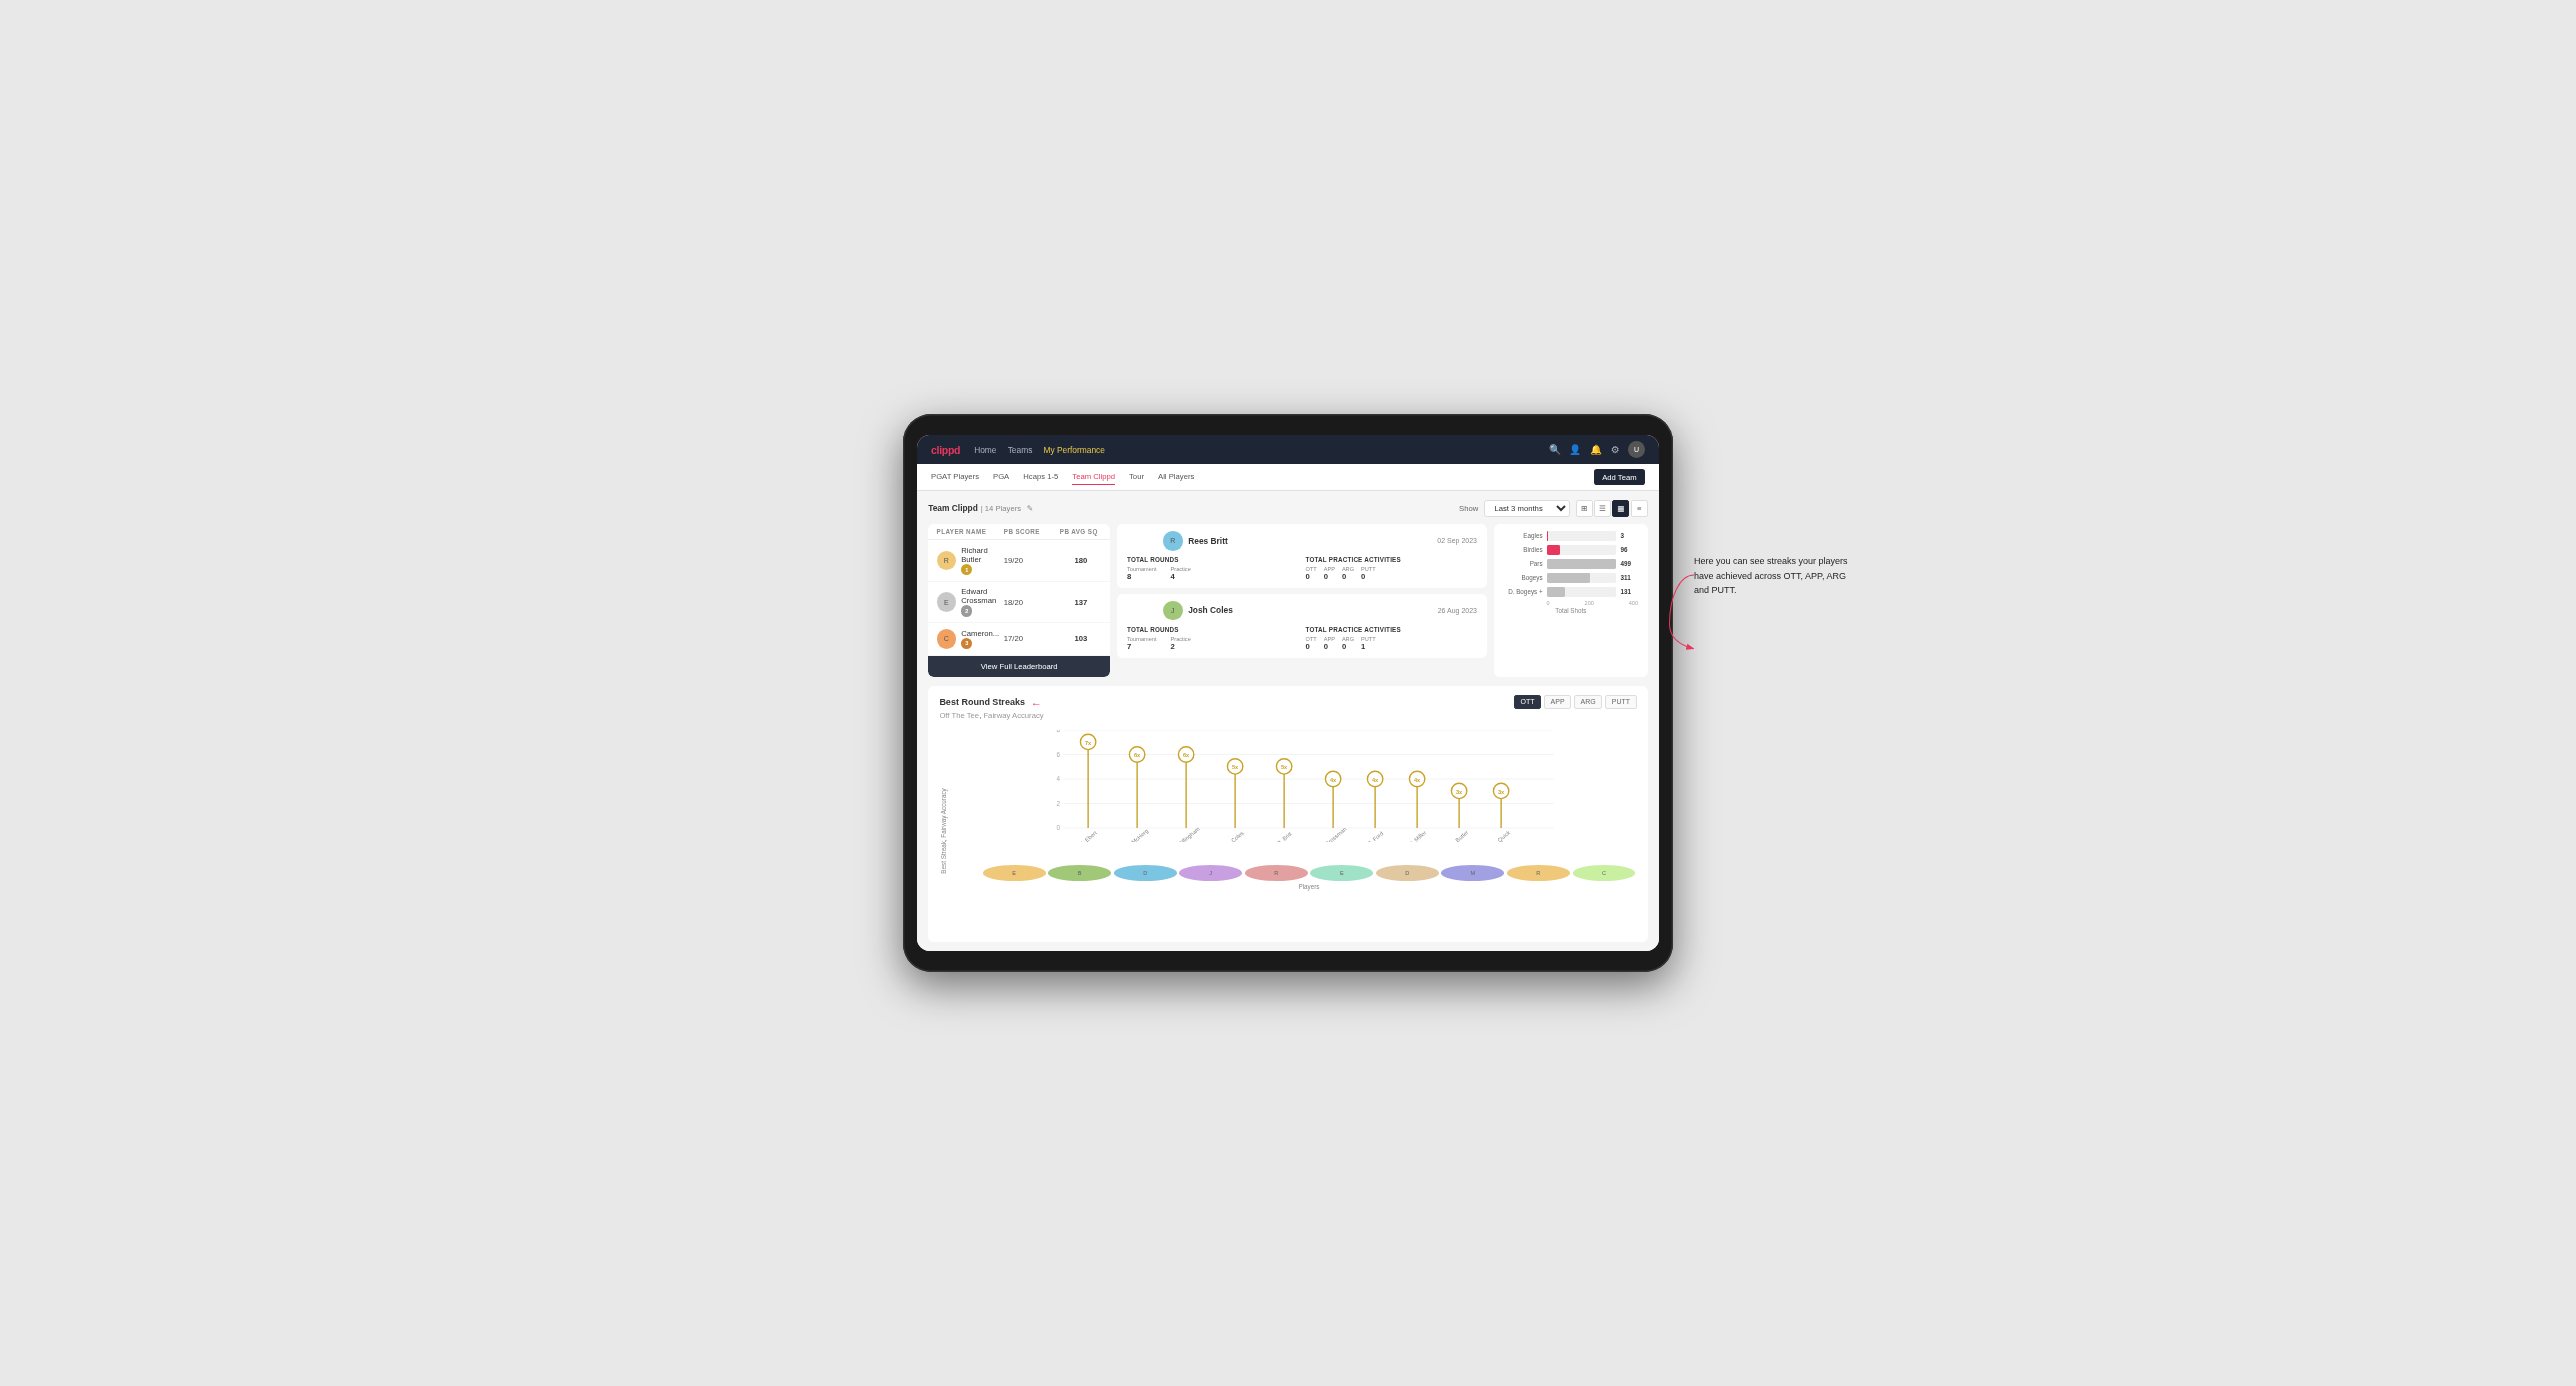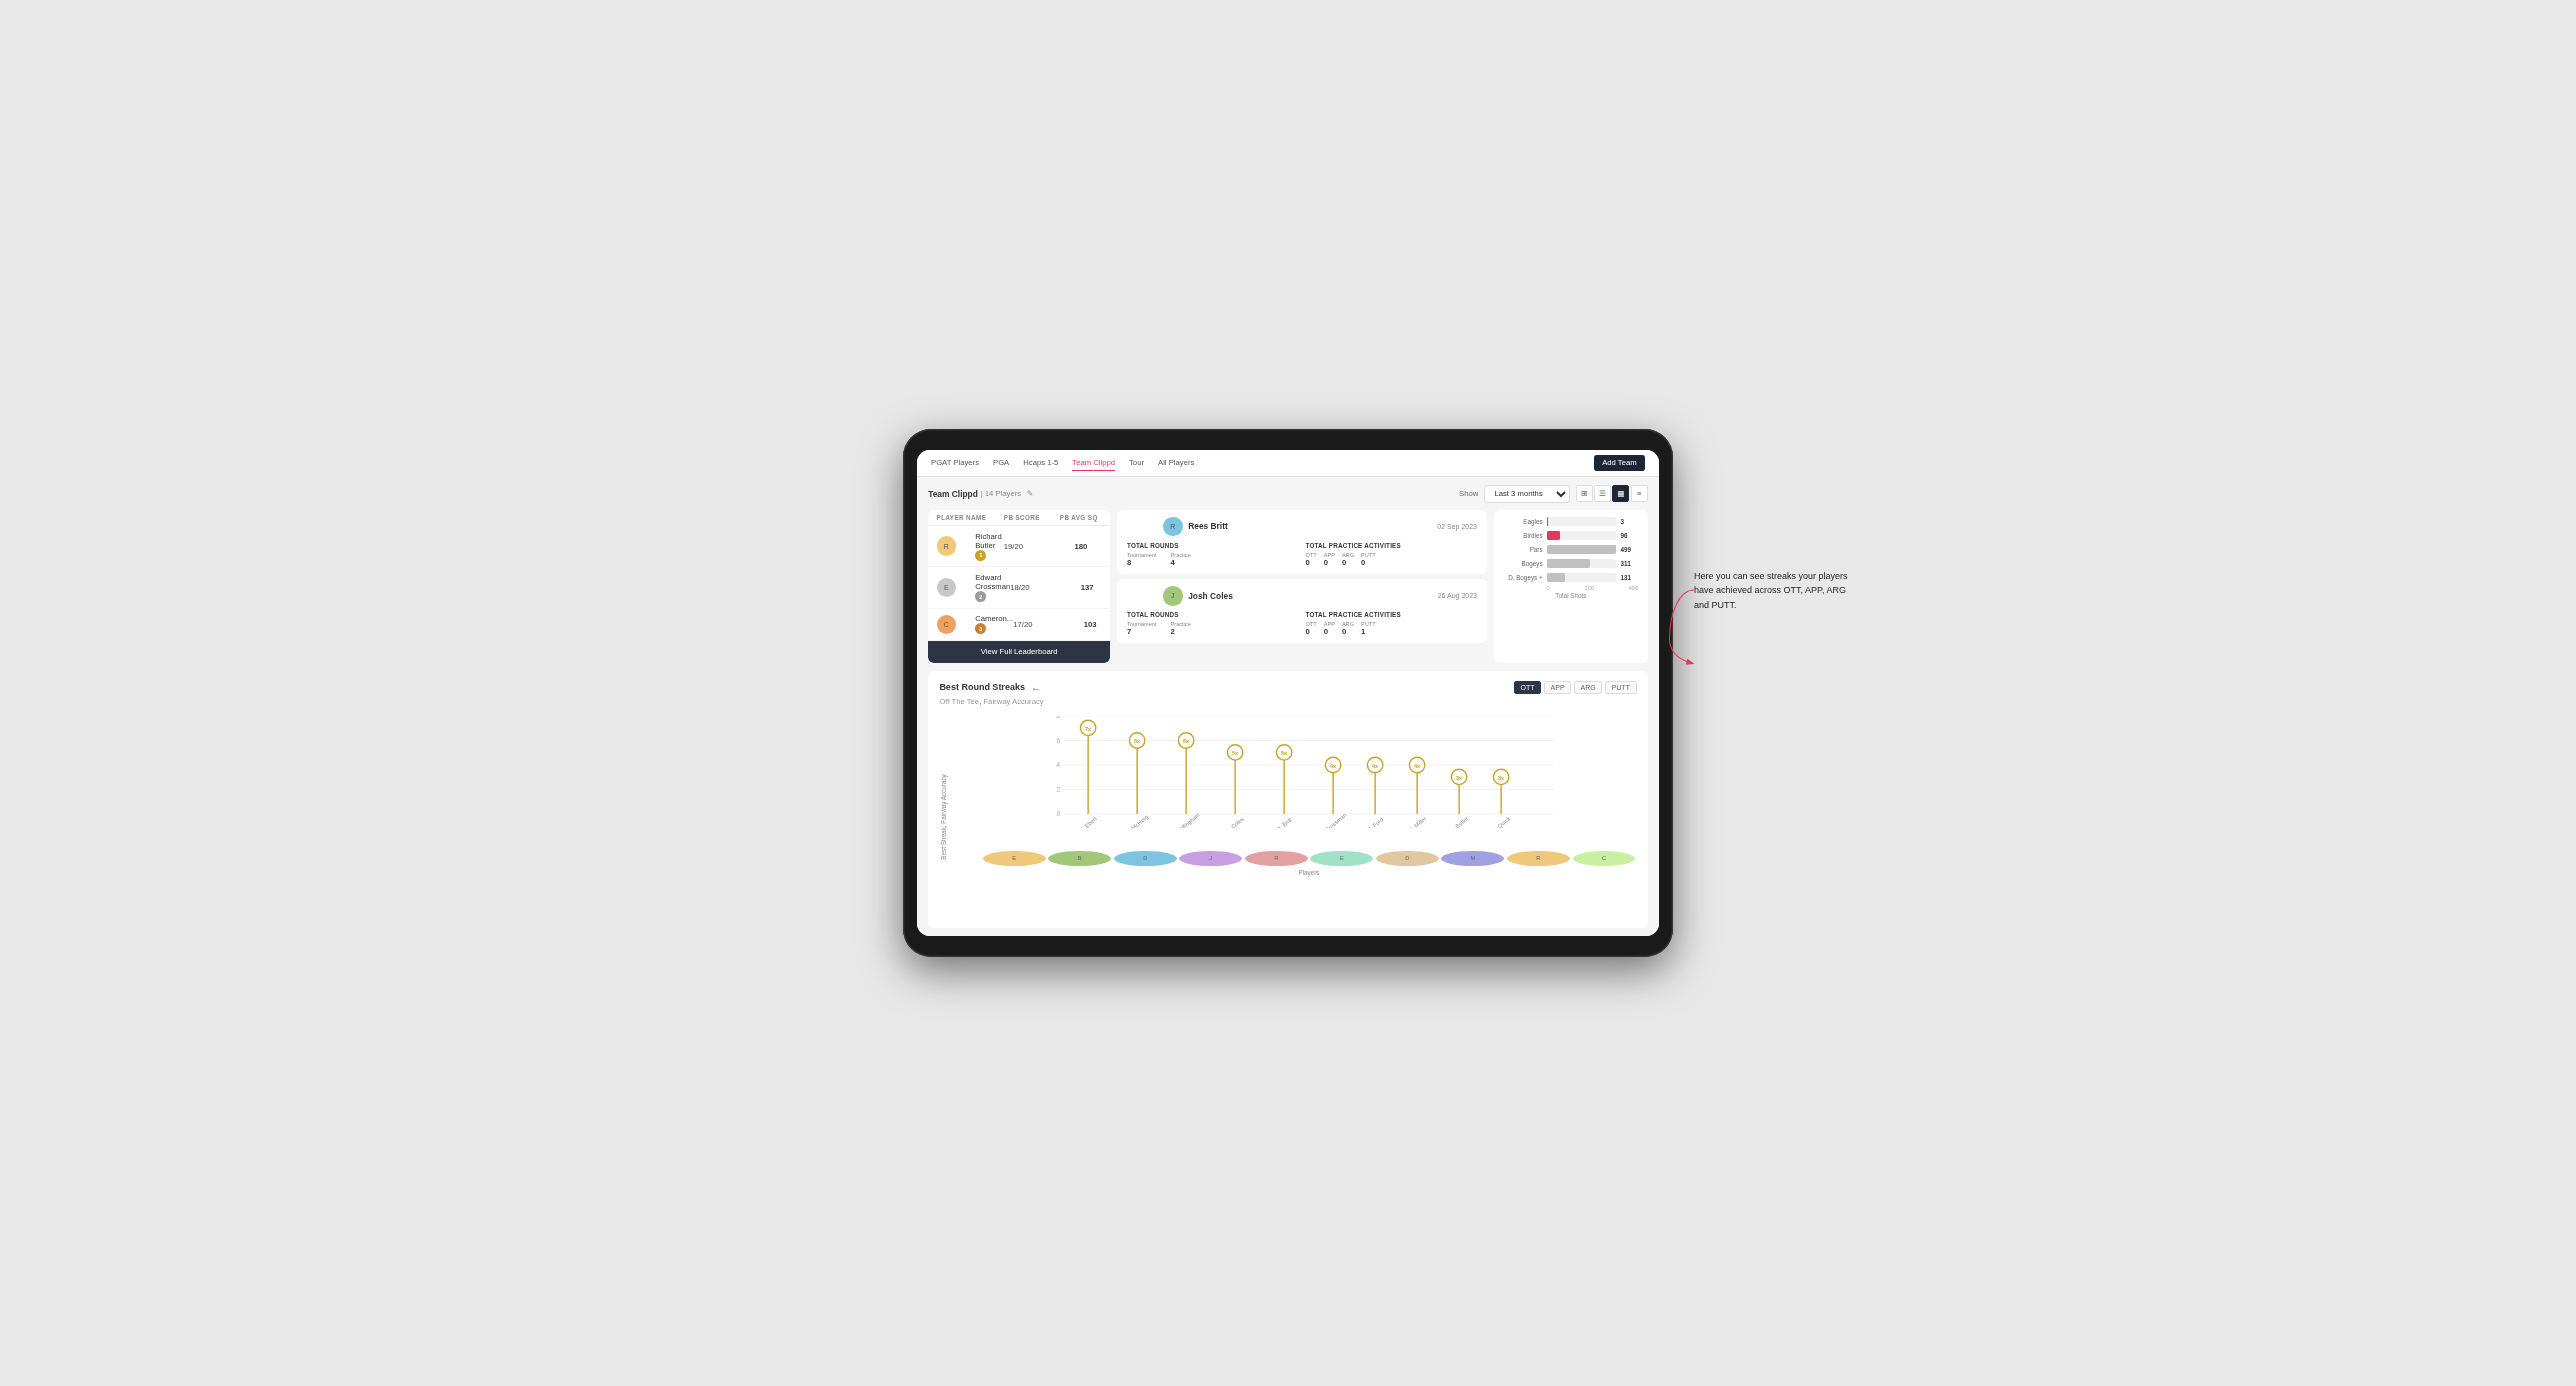--- a/index.html
+++ b/index.html
@@ -476,6 +476,21 @@
   <div class="tablet-frame">
     <div class="tablet-screen">
 
+      <nav class="nav-bar">
+        <span class="nav-logo">clippd</span>
+        <div class="nav-links">
+          <span class="nav-link">Home</span>
+          <span class="nav-link">Teams</span>
+          <span class="nav-link active">My Performance</span>
+        </div>
+        <div class="nav-icons">
+          <span class="nav-icon">🔍</span>
+          <span class="nav-icon">👤</span>
+          <span class="nav-icon">🔔</span>
+          <span class="nav-icon">⚙</span>
+          <div class="nav-avatar">U</div>
+        </div>
+      </nav>
 
       <div class="sub-nav">
         <span class="sub-nav-link">PGAT Players</span>

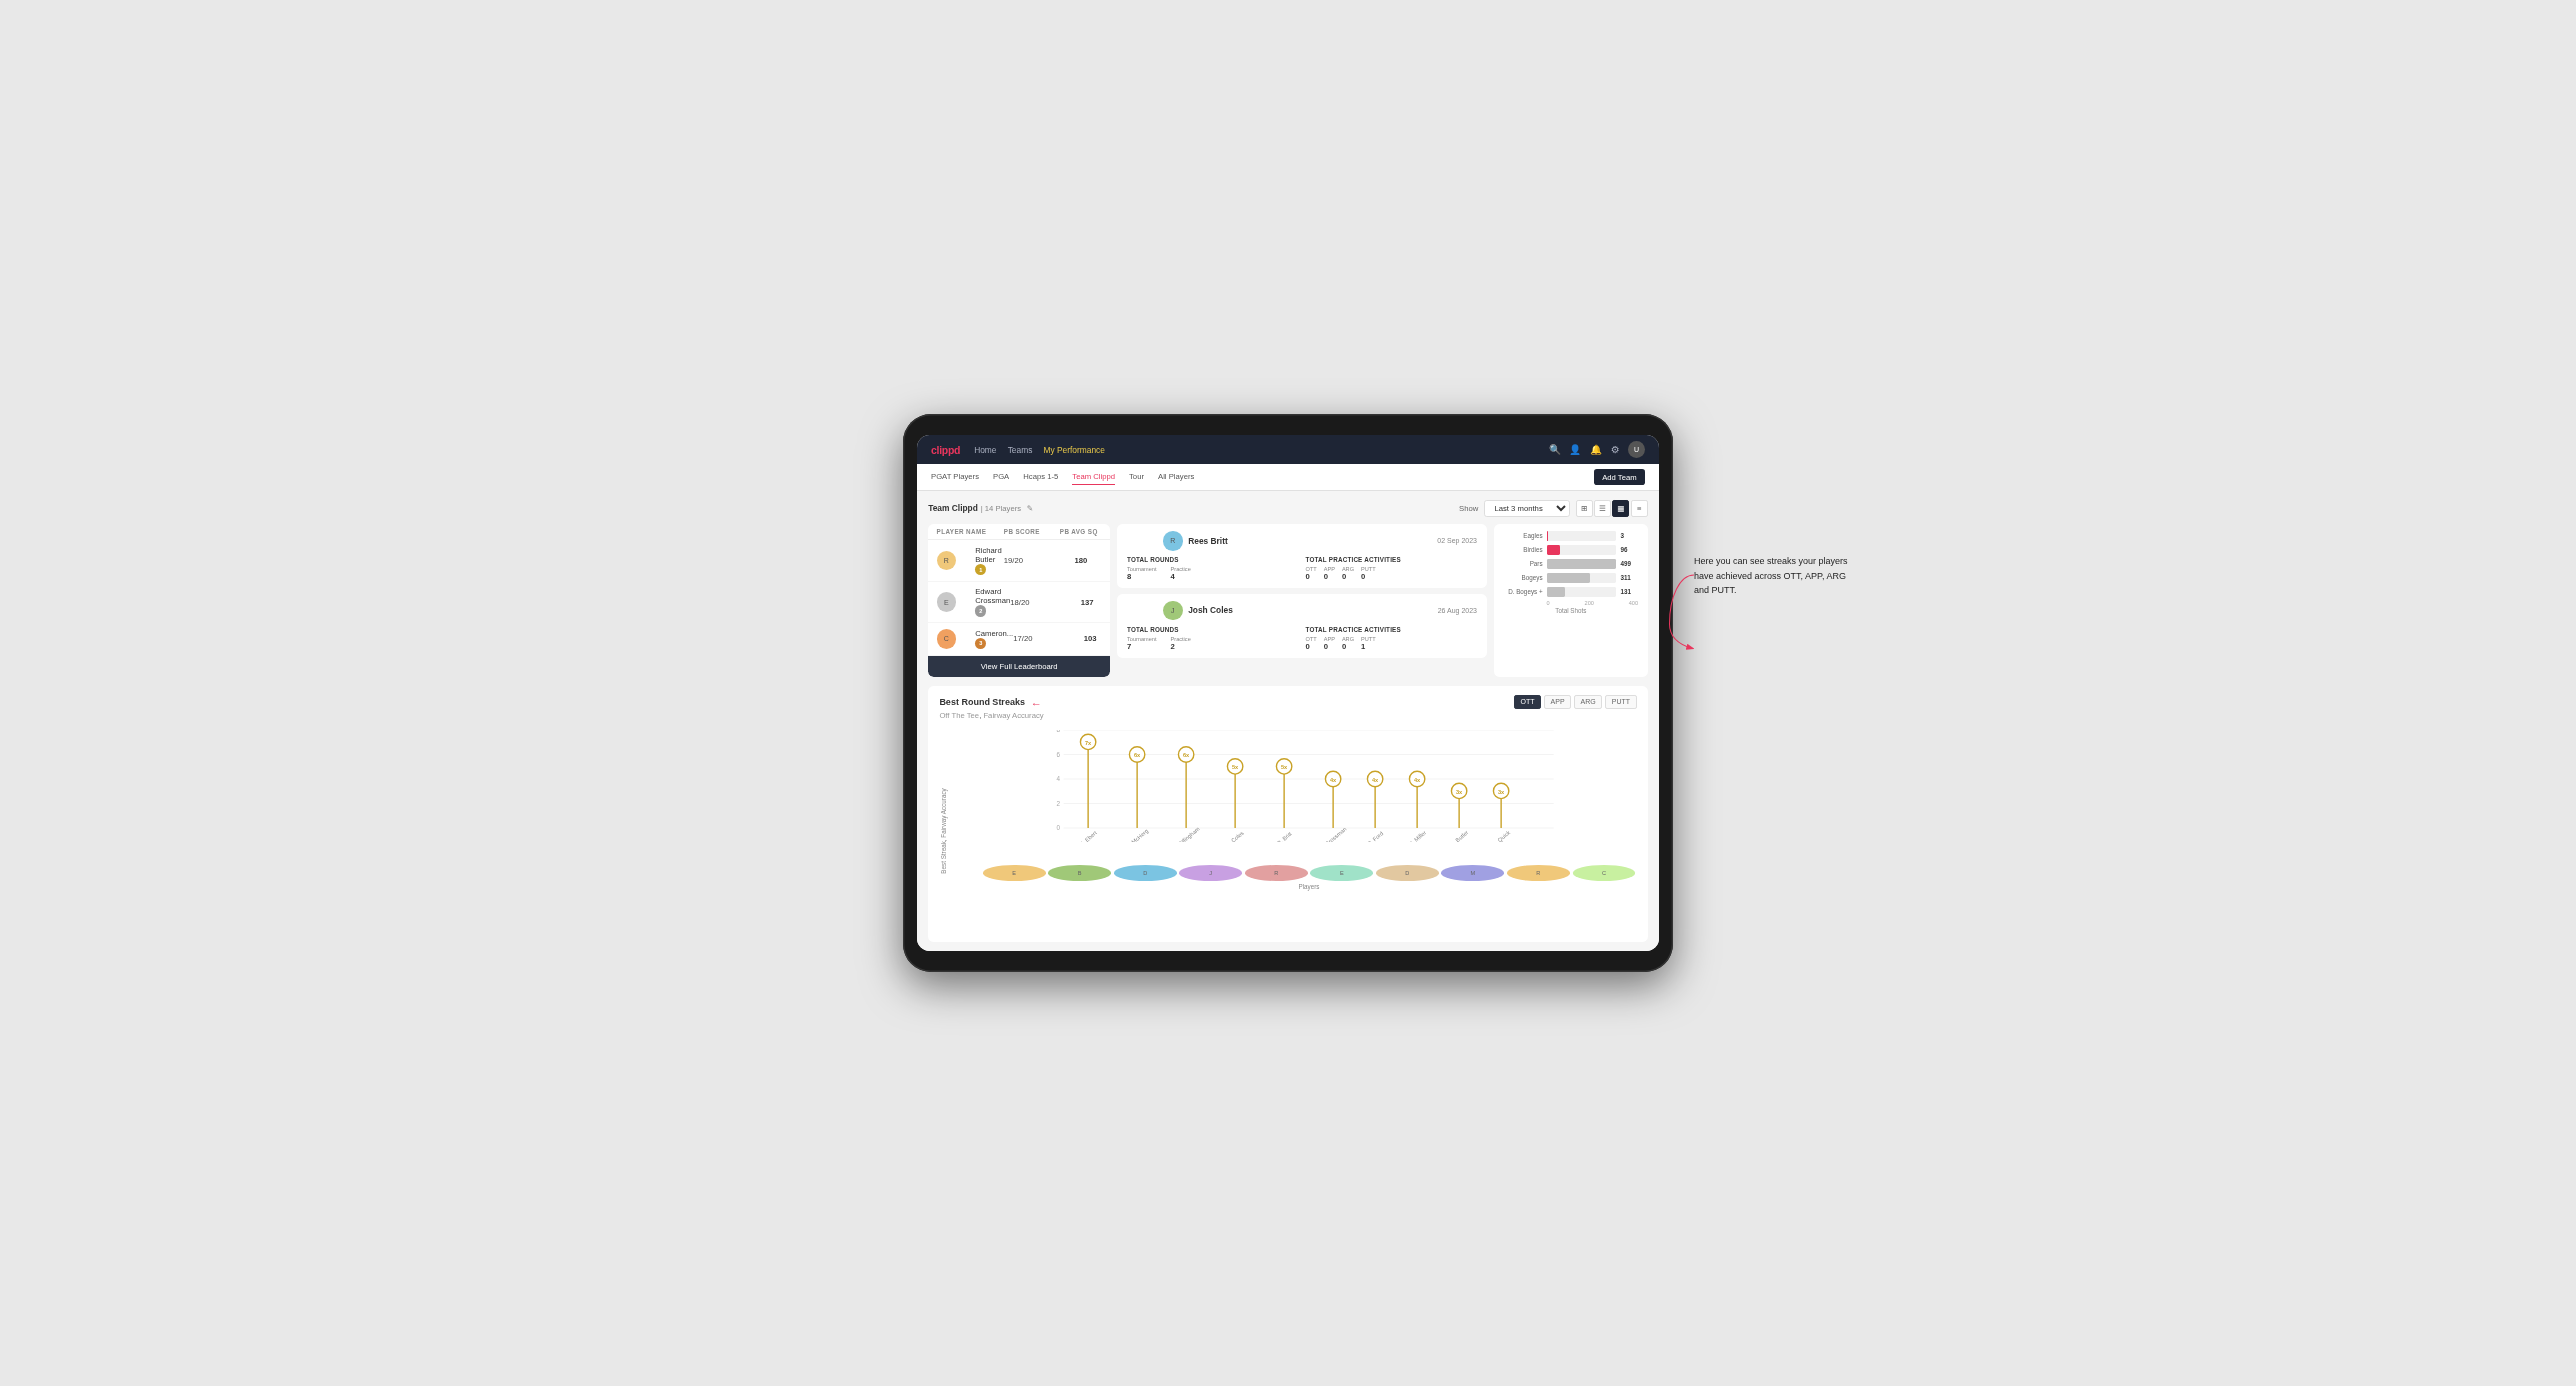--- a/index.html
+++ b/index.html
@@ -205,7 +205,7 @@
     .lb-player {
       display: flex;
       align-items: center;
-      gap: 19px;
+      gap: 5px;
     }
     .player-avatar {
       width: 19.6px;

